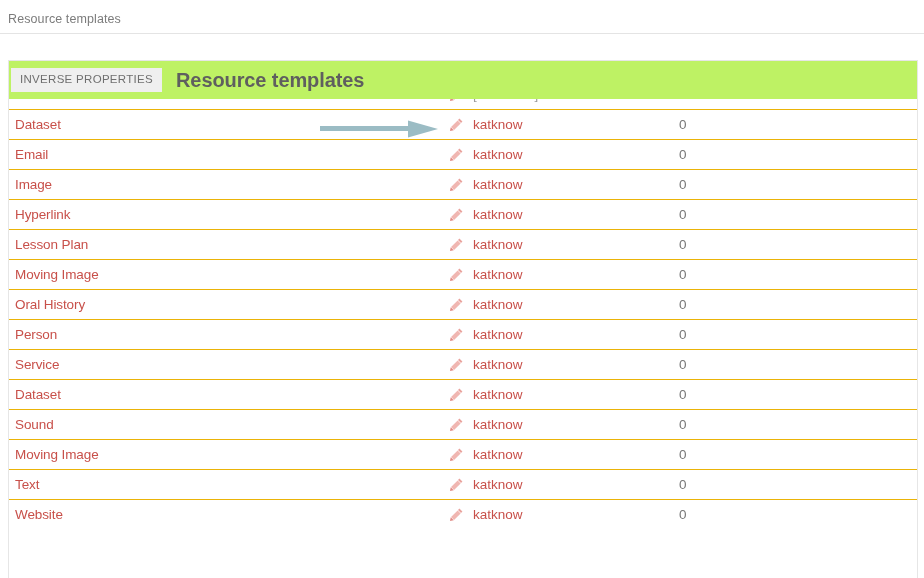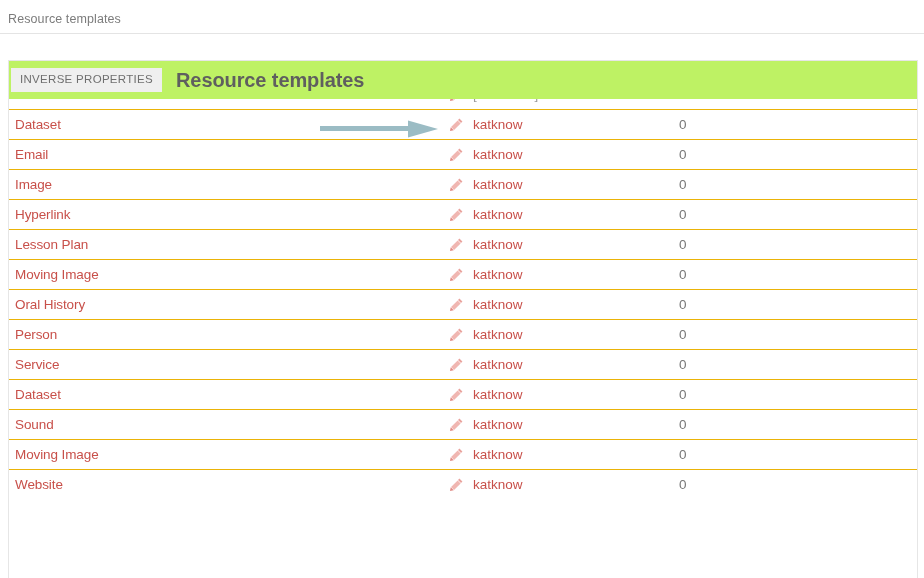--- a/index.html
+++ b/index.html
@@ -366,6 +366,20 @@
           <td class="col-count"><span class="count-text">0</span></td>
         </tr>
         <tr>
+          <td class="col-name"><a class="tpl-link" href="#">Text</a></td>
+          <td class="col-owner">
+            <div class="owner-cell">
+              <span class="pencil-icon"><svg width="15" height="15" viewBox="0 0 16 16" aria-hidden="true">
+                  <path d="M11.1 1.7l3.2 3.2-1.5 1.5-3.2-3.2z" fill="#e9a39d"></path>
+                  <path d="M9.2 3.6l3.2 3.2-7.0 7.0-3.2-3.2z" fill="#f0b6b1"></path>
+                  <path d="M1.9 10.9l3.2 3.2-4.1 0.9z" fill="#e08a84"></path>
+                </svg></span>
+              <a class="owner-link" href="#">katknow</a>
+            </div>
+          </td>
+          <td class="col-count"><span class="count-text">0</span></td>
+        </tr>
+        <tr>
           <td class="col-name"><a class="tpl-link" href="#">Website</a></td>
           <td class="col-owner">
             <div class="owner-cell">

